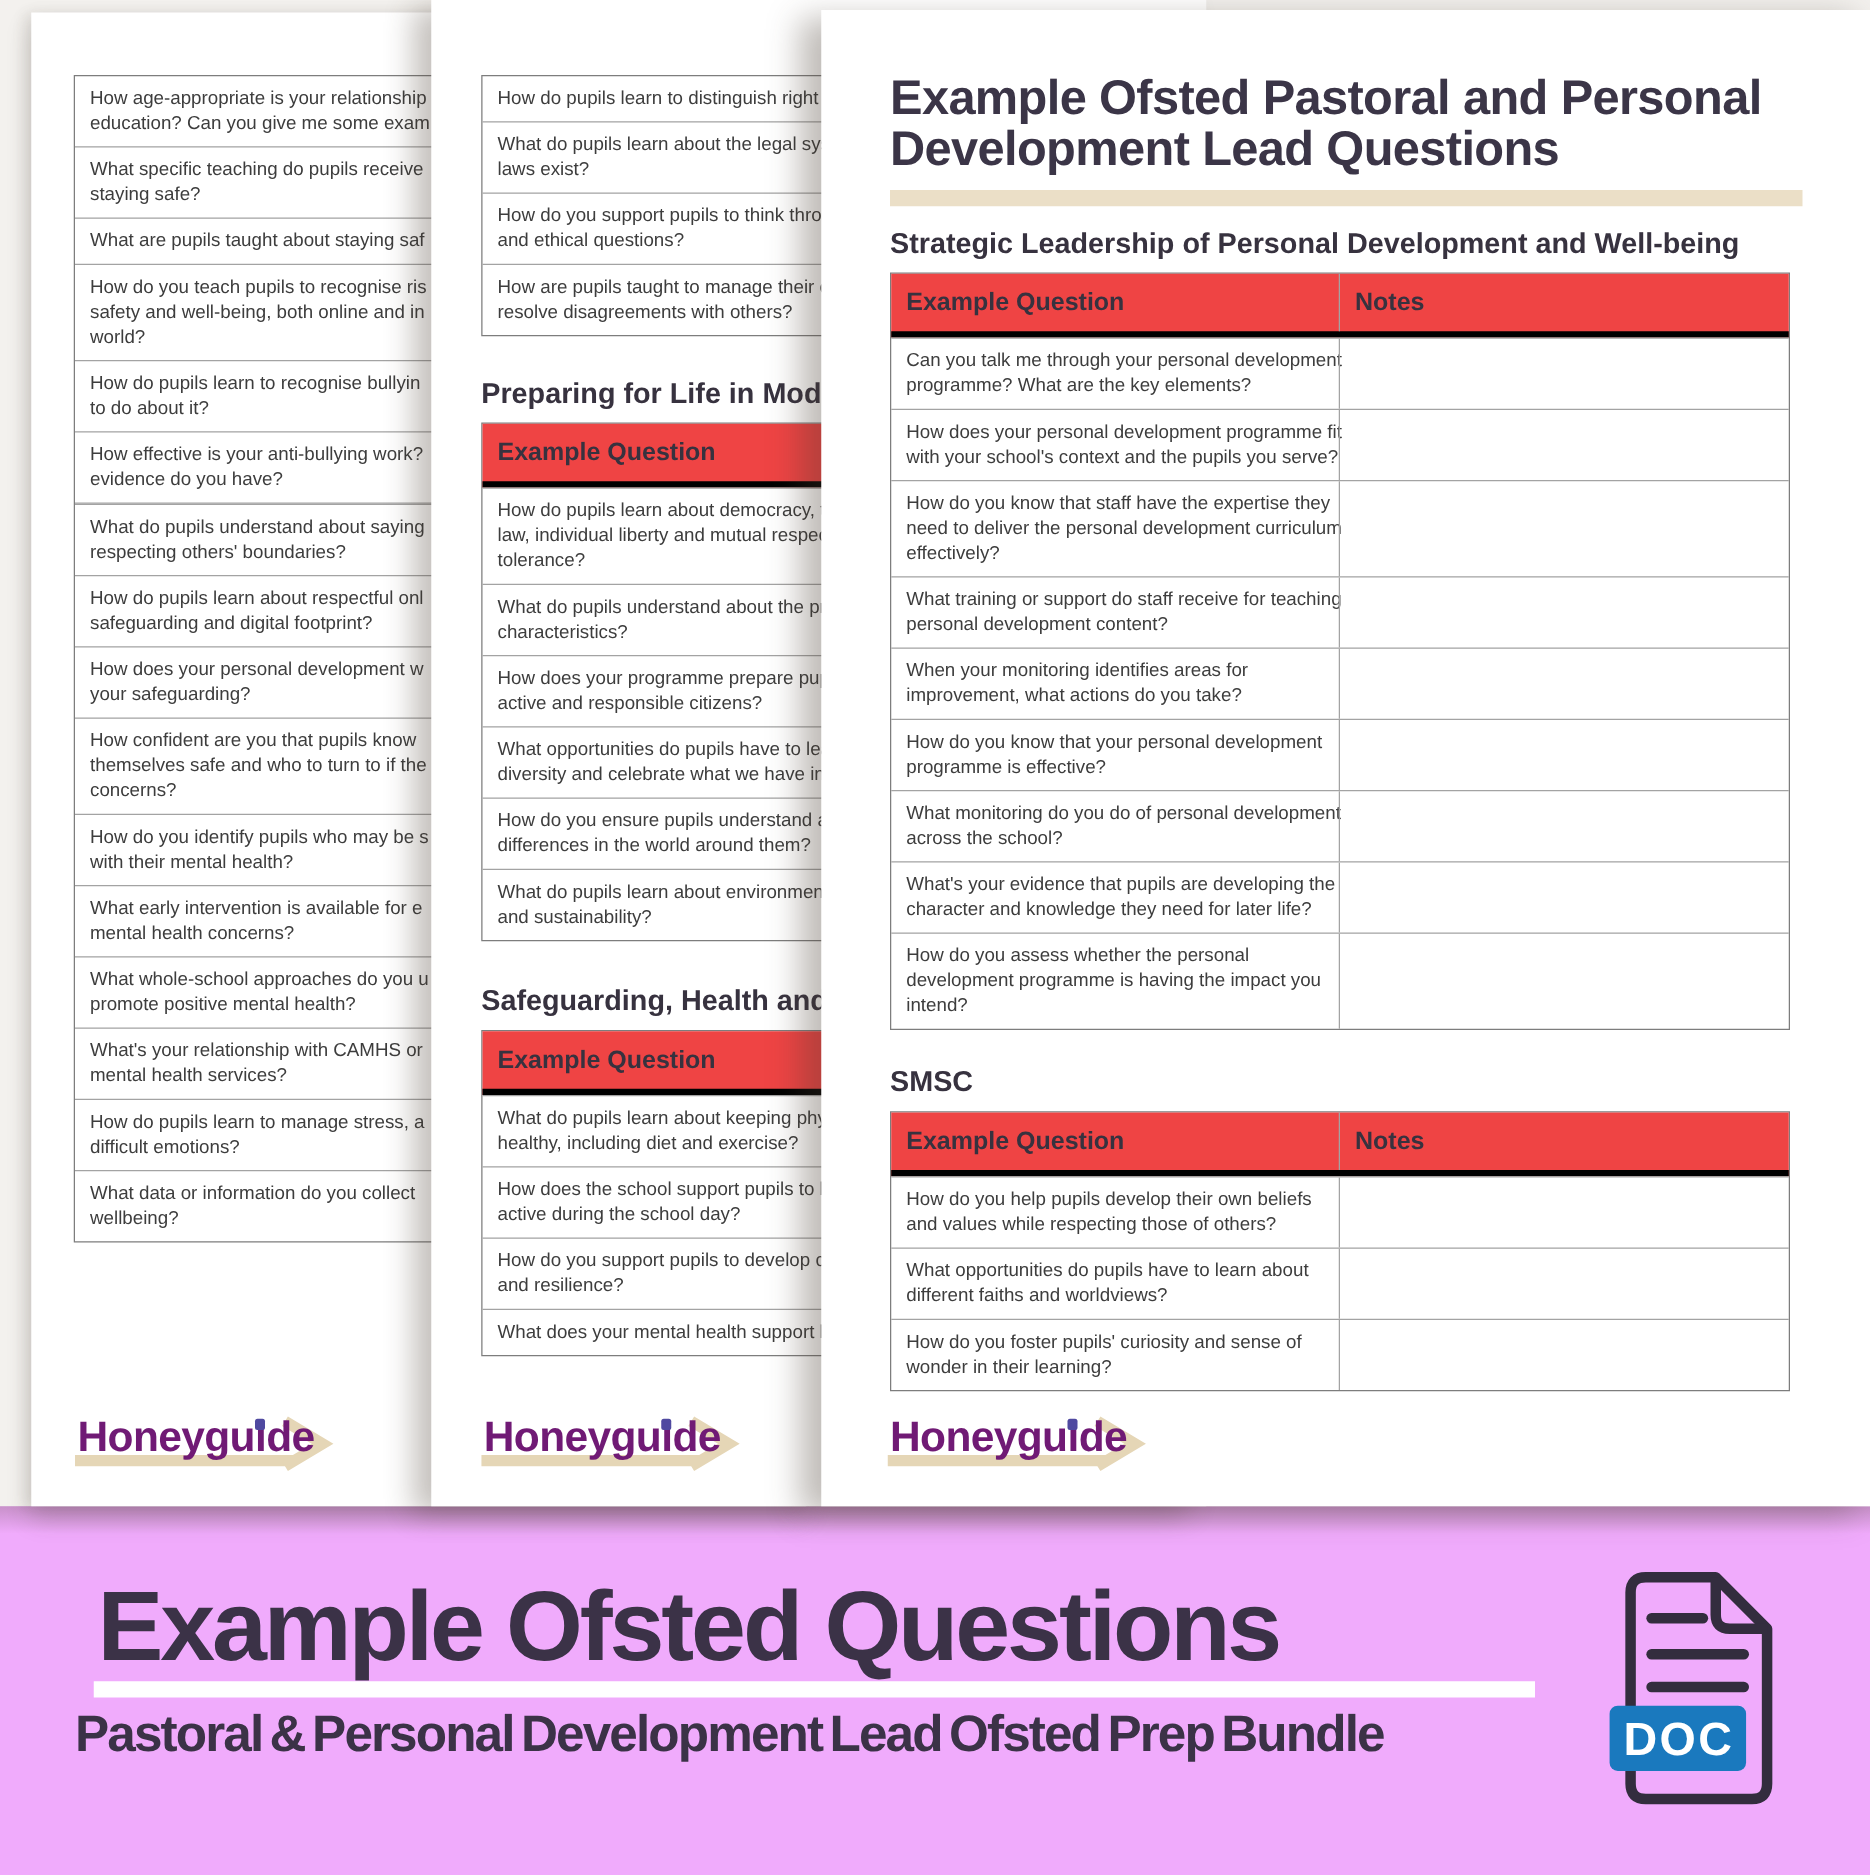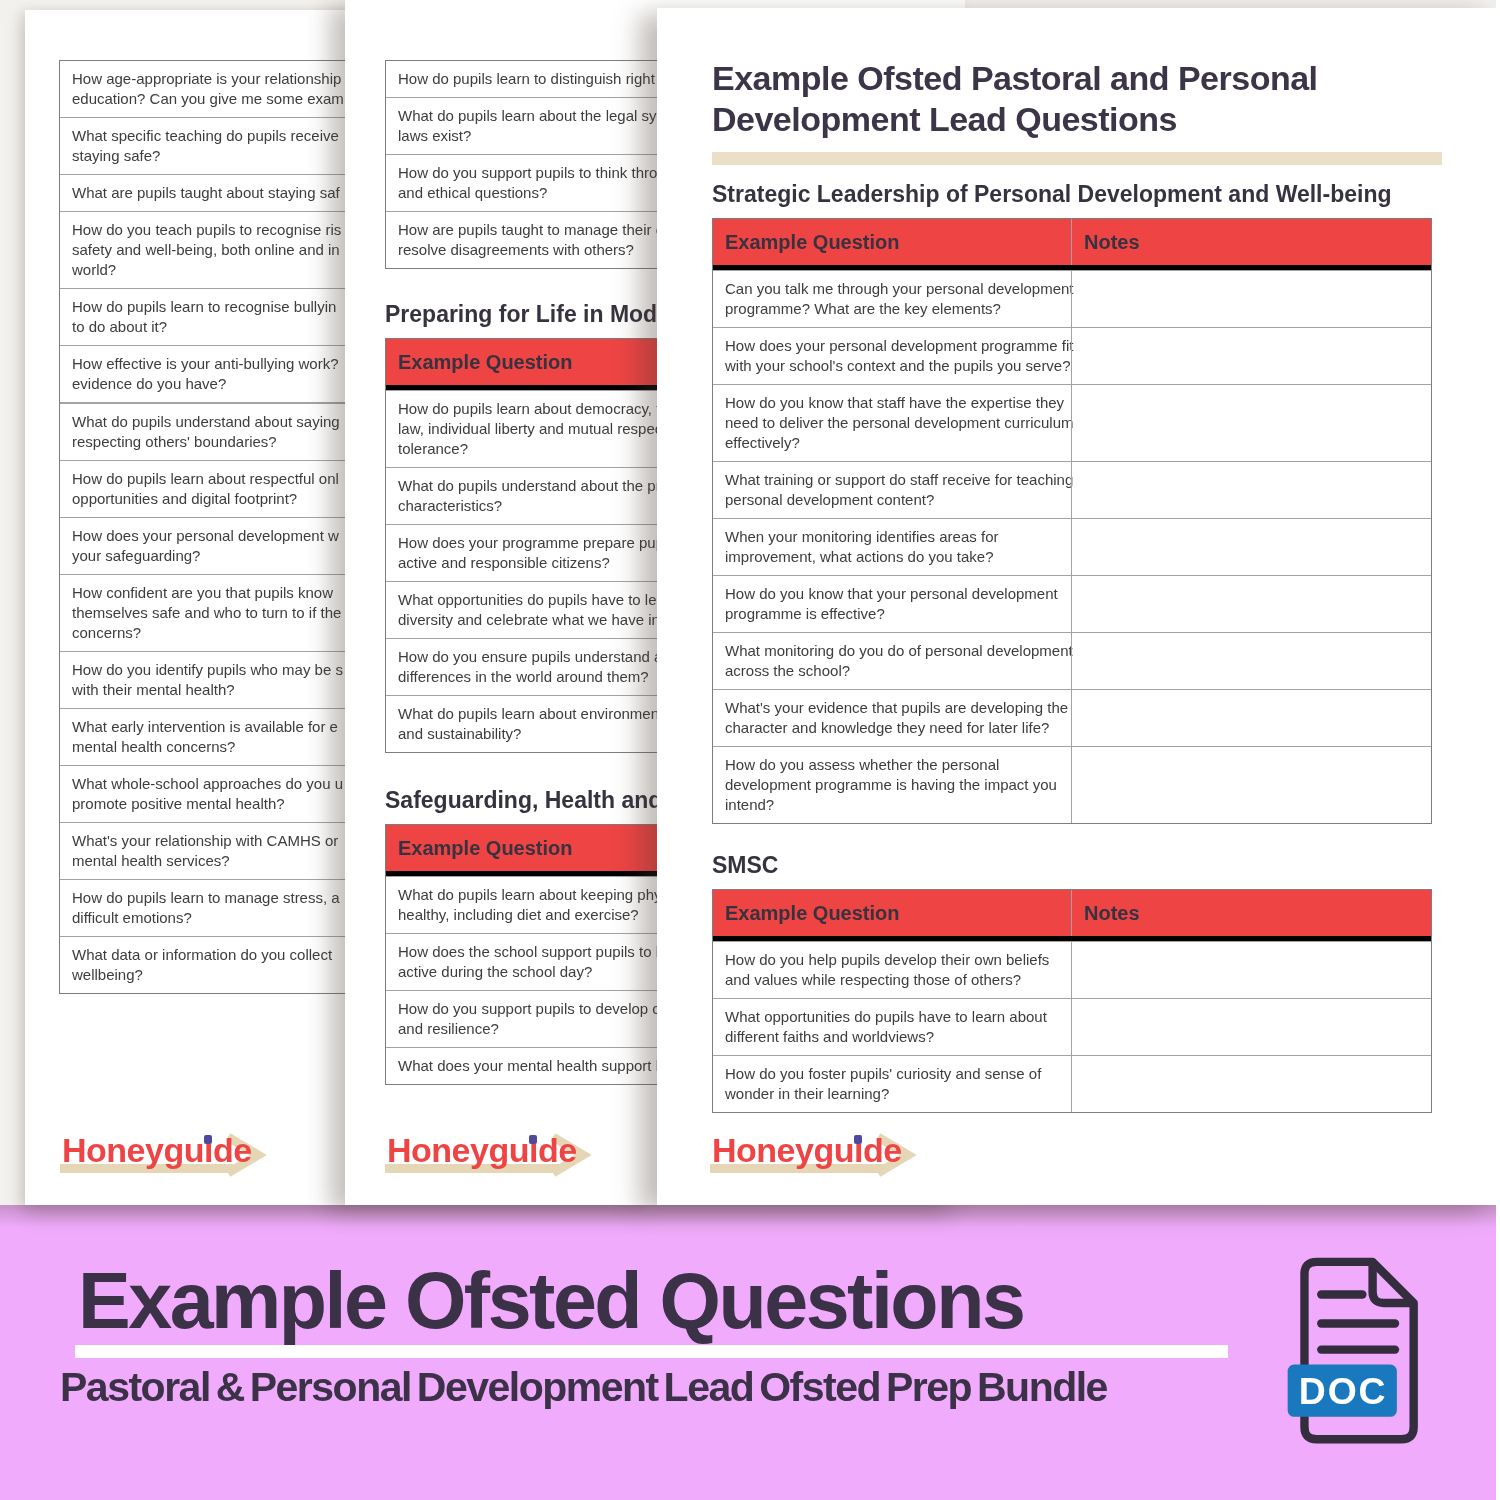--- a/index.html
+++ b/index.html
@@ -21,7 +21,7 @@
   #p2 .content { padding:60px 0 0 40px; }
   #p3 .content { padding:50px 0 0 55px; }
 
-  .doc-title { font-size:34px; line-height:41px; font-weight:bold; color:#3b3547; letter-spacing:-.5px; white-space:nowrap; }
+  .doc-title { font-size:39px; line-height:41px; font-weight:bold; color:#3b3547; letter-spacing:-.5px; white-space:nowrap; }
   .divider   { width:730px; height:13px; background:#ebdfc7; margin-top:12px; }
   .sec-head  { font-size:23px; line-height:30px; font-weight:bold; color:#37323f; white-space:nowrap; }
   #p3 .sec-head.first { margin-top:14px; }

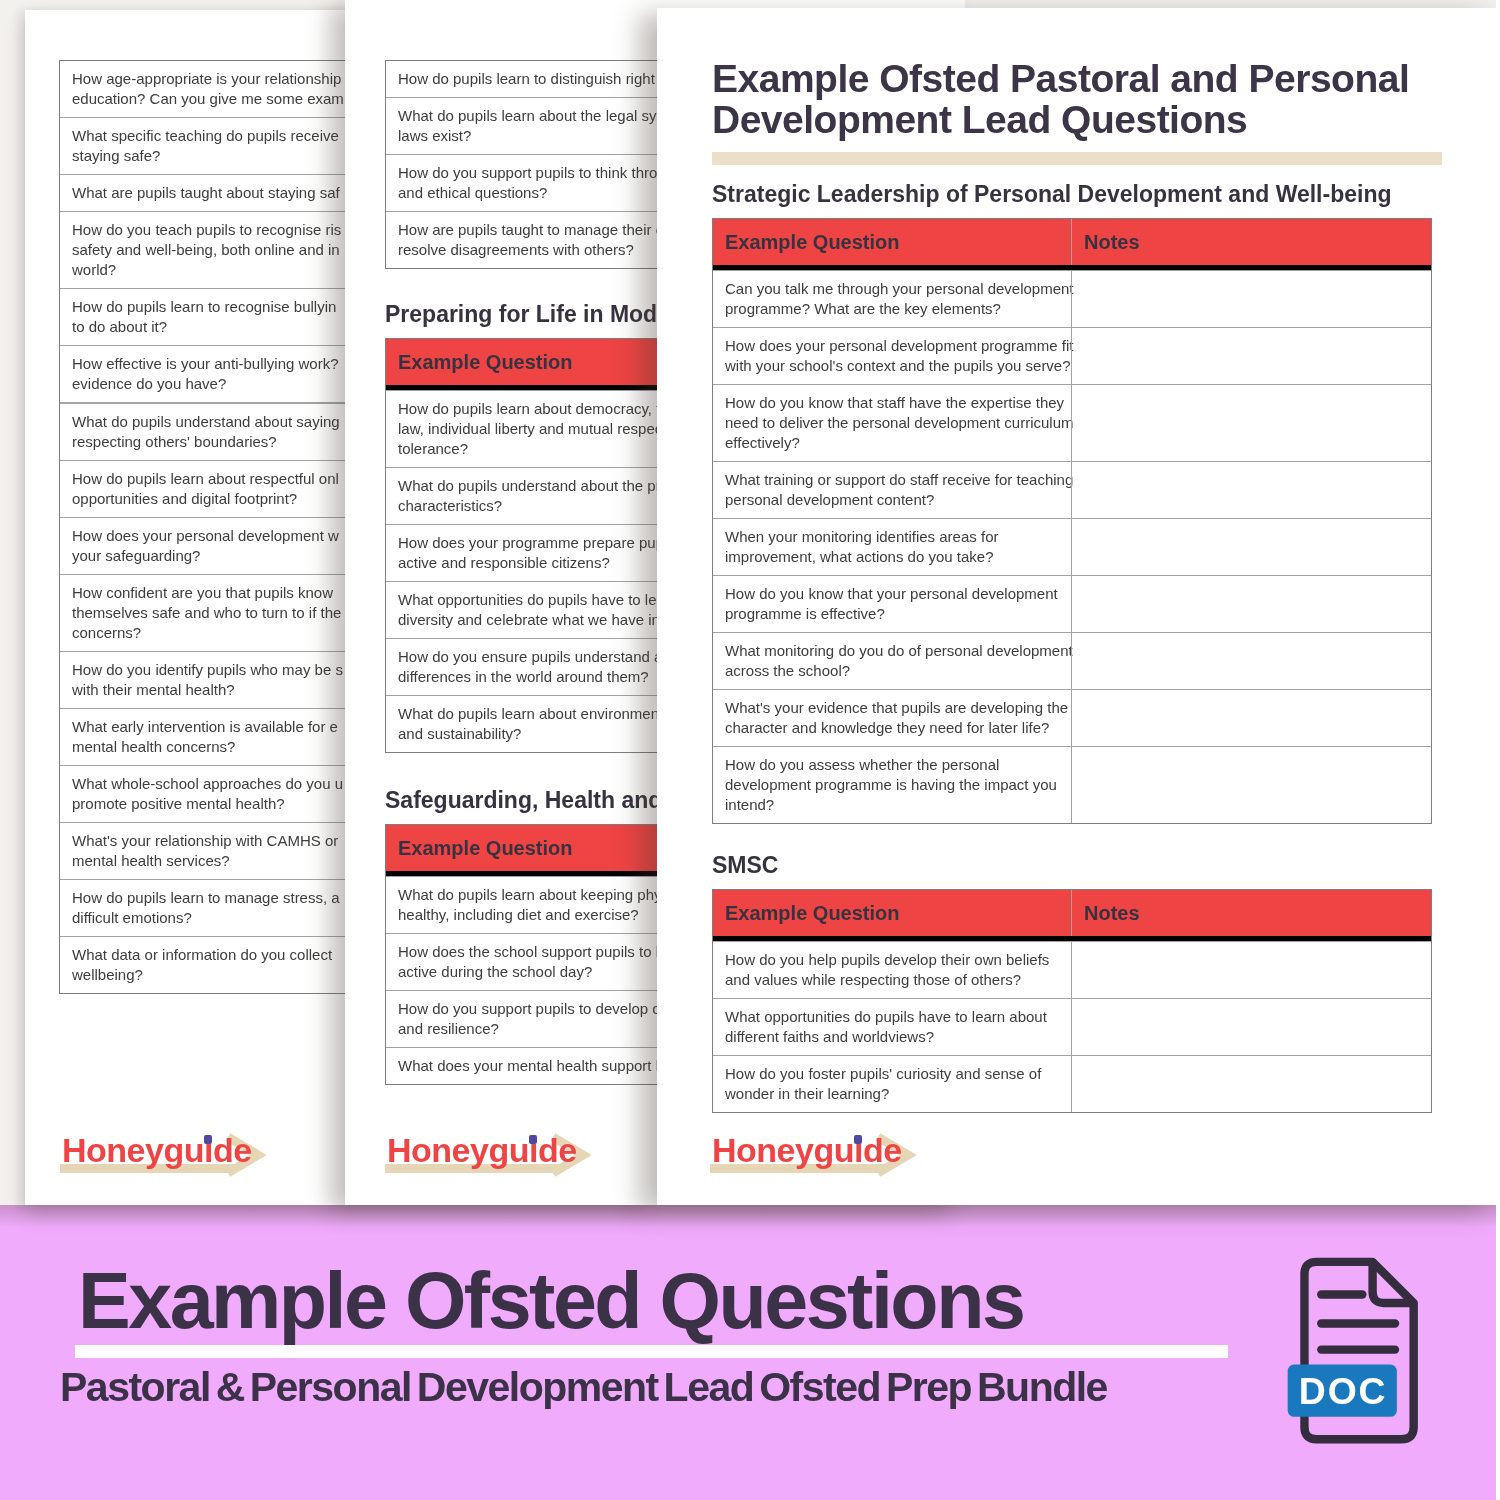--- a/index.html
+++ b/index.html
@@ -134,7 +134,7 @@
           <div class="qrow">
             <div class="cell-q">
               <div class="qline">How do pupils learn about respectful onl</div>
-              <div class="qline">opportunities and digital footprint?</div>
+              <div class="qline">safeguarding and digital footprint?</div>
             </div>
             <div class="cell-n"></div>
           </div>

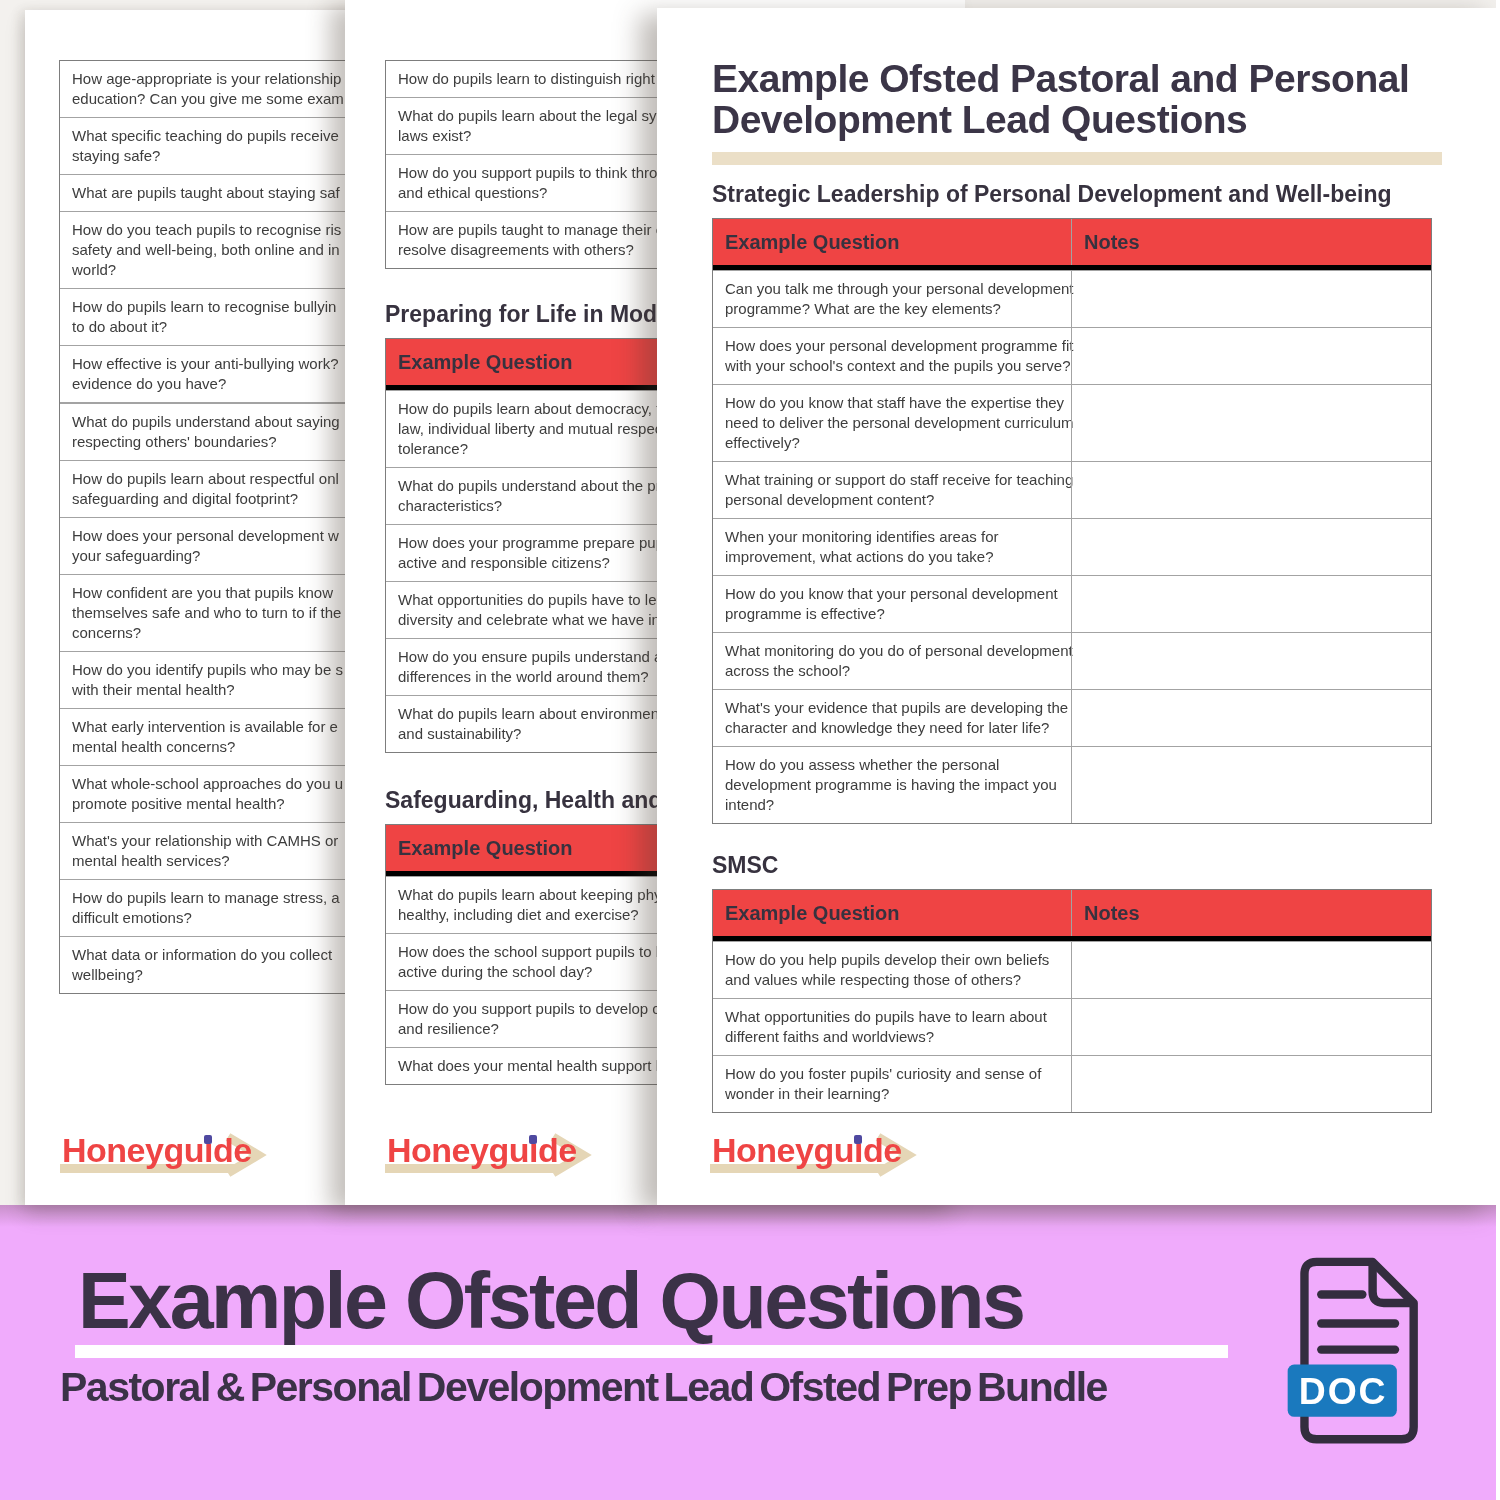--- a/index.html
+++ b/index.html
@@ -49,7 +49,7 @@
   #p2 .hglogo { left:40px; top:1128px; }
   #p3 .hglogo { left:53px; top:1120px; }
   .hglogo svg { position:absolute; left:0; top:0; }
-  .hg-text { position:absolute; left:2px; top:3px; font-size:34px; font-weight:bold; color:#ef4444; letter-spacing:-.5px; white-space:nowrap; }
+  .hg-text { position:absolute; left:2px; top:3px; font-size:34px; font-weight:bold; color:#701a75; letter-spacing:-.5px; white-space:nowrap; }
   .iwrap { position:relative; }
   .iwrap::after { content:''; position:absolute; left:0px; top:4px; width:8px; height:9px; background:#4f49a0; border-radius:2px; }
 

